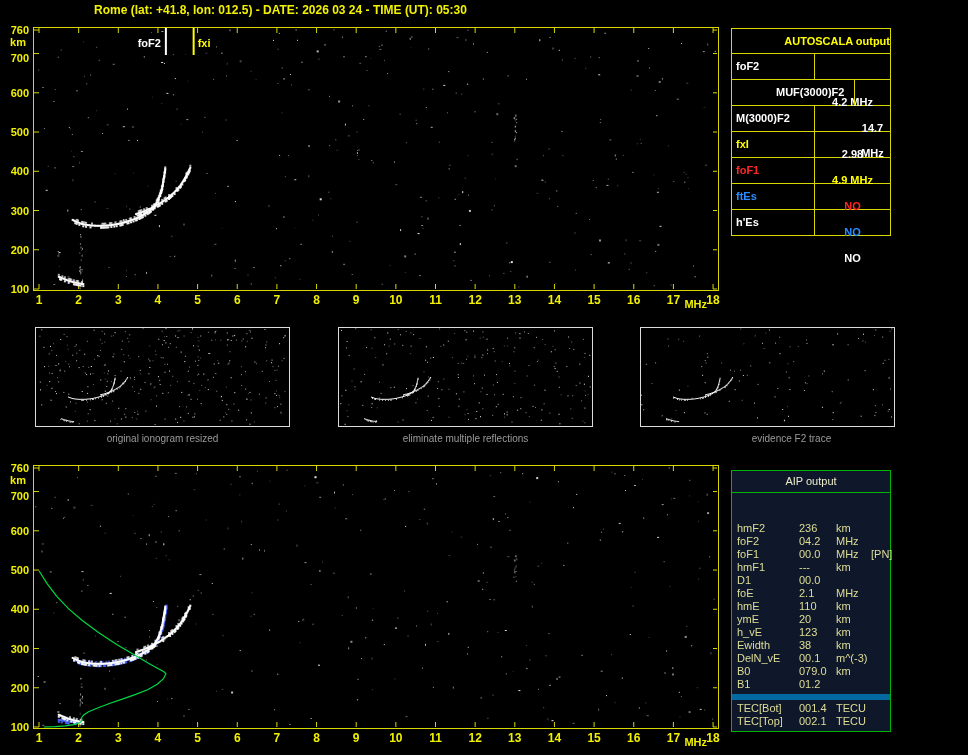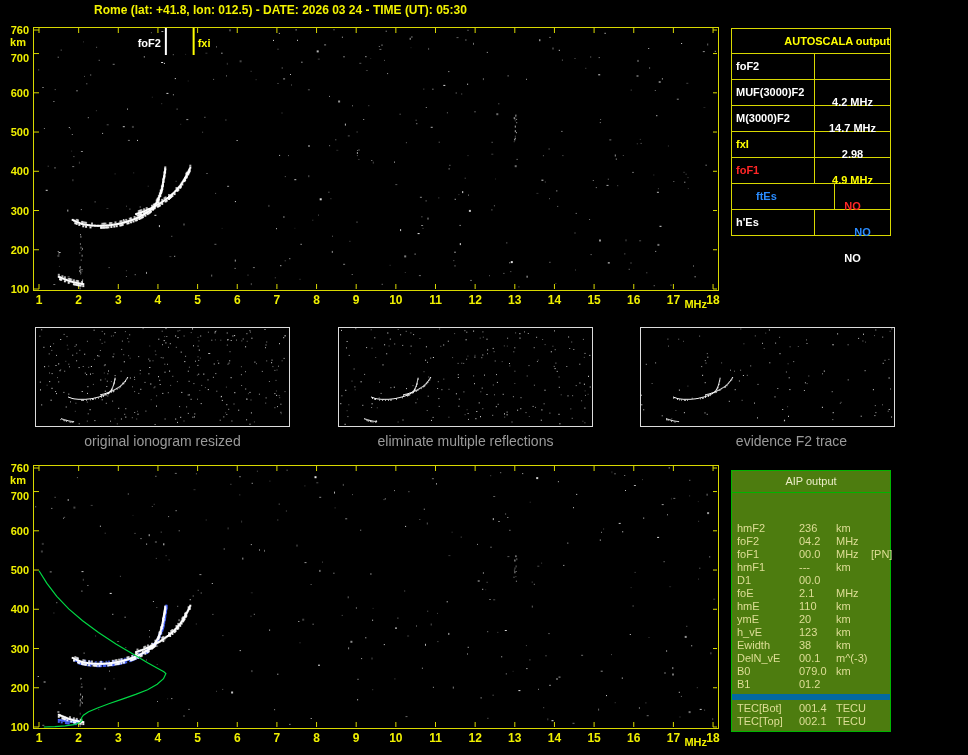--- a/index.html
+++ b/index.html
@@ -843,7 +843,7 @@
         <div class="as-value" style="color: rgb(255, 255, 255);">4.2 MHz</div>
       </div>
       <div class="as-row">
-        <div class="as-label" style="color: rgb(255, 255, 255);">MUF(3000)F2</div>
+        <div class="as-label" style="color: rgb(255, 255, 255); margin-left: 40px;">MUF(3000)F2</div>
         <div class="as-value" style="color: rgb(255, 255, 255);">14.7 MHz</div>
       </div>
       <div class="as-row">

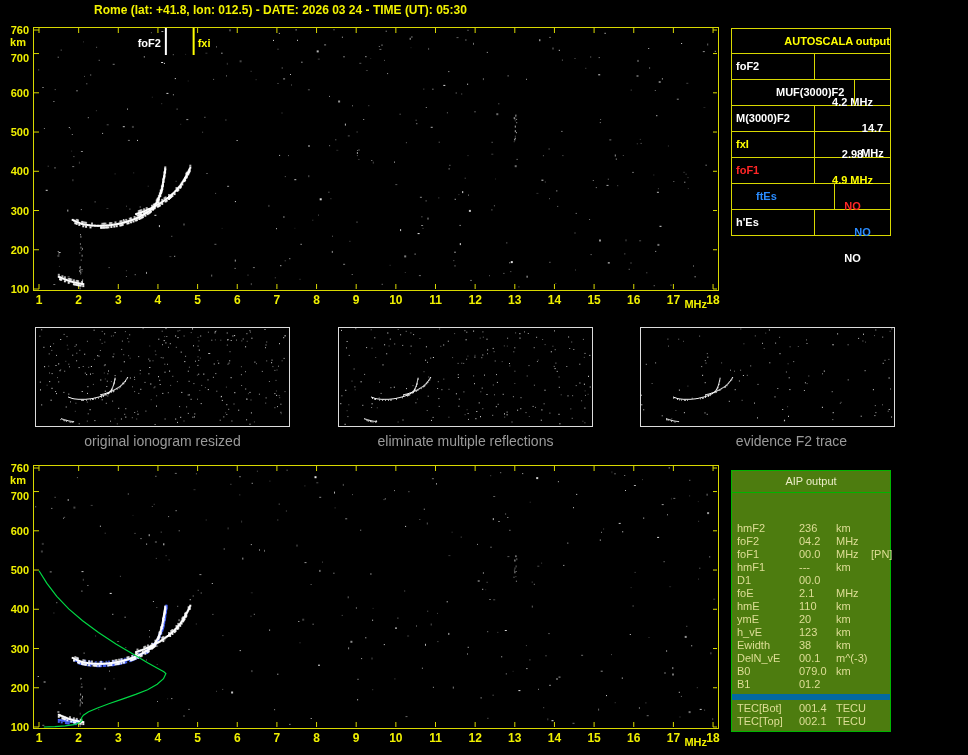--- a/index.html
+++ b/index.html
@@ -859,7 +859,7 @@
         <div class="as-value" style="color: rgb(255, 38, 38);">NO</div>
       </div>
       <div class="as-row">
-        <div class="as-label" style="color: rgb(42, 140, 255); margin-left: 20px;">ftEs</div>
+        <div class="as-label" style="color: rgb(42, 140, 255);">ftEs</div>
         <div class="as-value" style="color: rgb(42, 140, 255);">NO</div>
       </div>
       <div class="as-row">

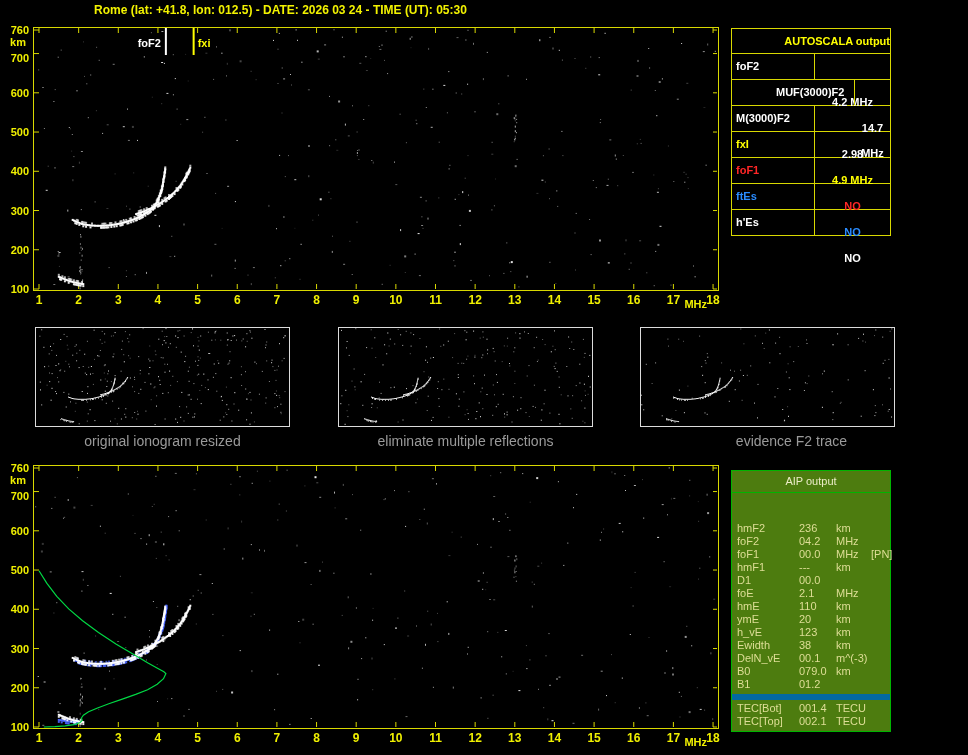--- a/index.html
+++ b/index.html
@@ -13,7 +13,7 @@
 
   .thumb{position:absolute;top:327px;width:255px;height:100px;border:1px solid #dcdcdc;background:#000;box-sizing:border-box;}
   #thumb-0{left:35px;} #thumb-1{left:338px;} #thumb-2{left:640px;}
-  .thumb-caption{position:absolute;top:433px;width:255px;text-align:center;color:#9a9a9a;font-size:14px;}
+  .thumb-caption{position:absolute;top:433px;width:255px;text-align:center;color:#9a9a9a;font-size:10px;}
   #cap-0{left:35px;} #cap-1{left:338px;} #cap-2{left:664px;}
 
   .as-table{position:absolute;left:731px;top:28px;width:158px;border:1px solid #d8d800;font-size:11px;font-weight:bold;background:#000;}

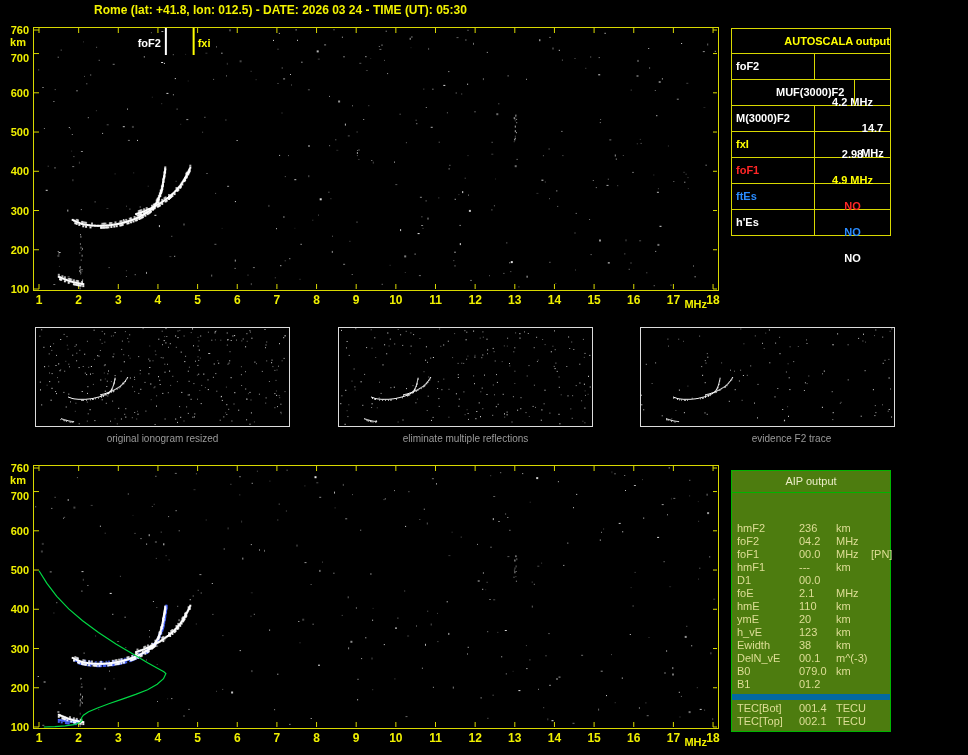--- a/index.html
+++ b/index.html
@@ -22,7 +22,7 @@
   .as-label{width:78px;padding-left:4px;border-right:1px solid #d8d800;}
   .as-value{flex:1;text-align:center;margin-top:36px;}
 
-  .aip-table{position:absolute;left:731px;top:470px;width:160px;border:1px solid #00b400;background:#4d7c0f;
+  .aip-table{position:absolute;left:731px;top:470px;width:160px;border:1px solid #00b400;background:#0f172a;
              font-size:11px;color:#dede96;padding-bottom:3px;box-sizing:border-box;}
   .aip-title{height:21px;line-height:21px;text-align:center;color:#ececc8;border-bottom:1px solid #00b400;}
   .aip-body{margin-top:29px;padding-left:5px;}

